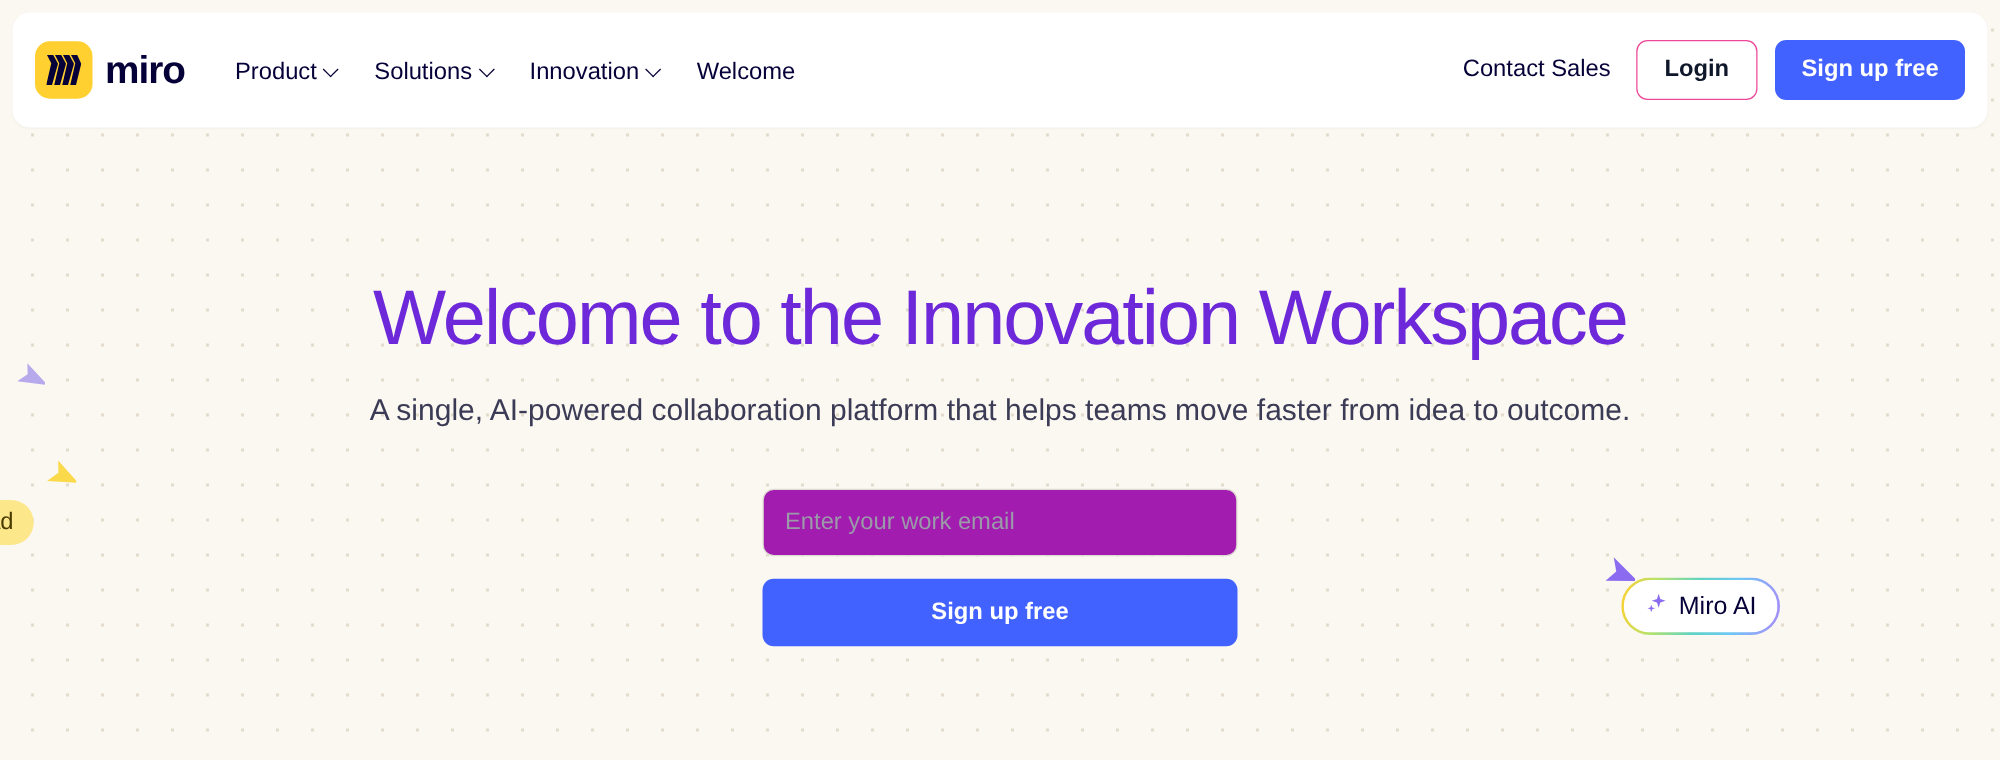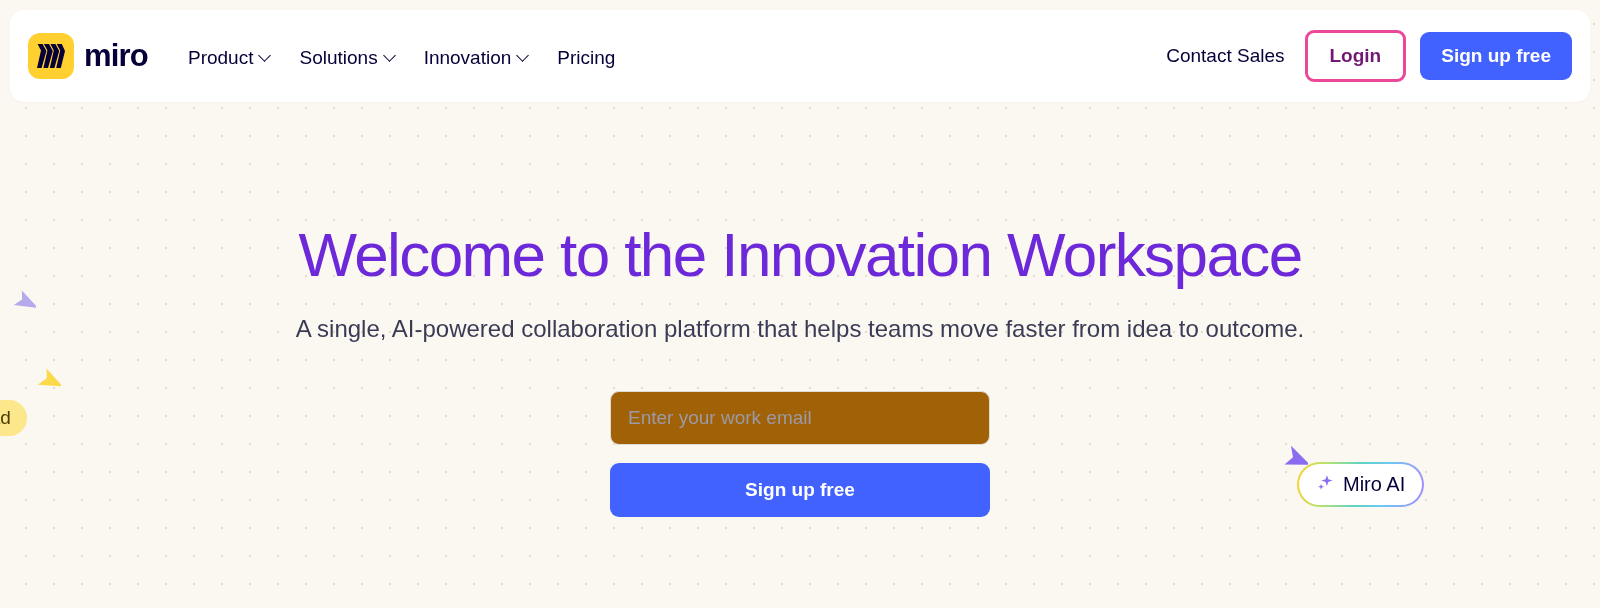--- a/index.html
+++ b/index.html
@@ -305,7 +305,7 @@
       </div>
 
       <div class="nav-item">
-        <span>Pricing</span>
+        <span>Welcome</span>
       </div>
 
     </nav>

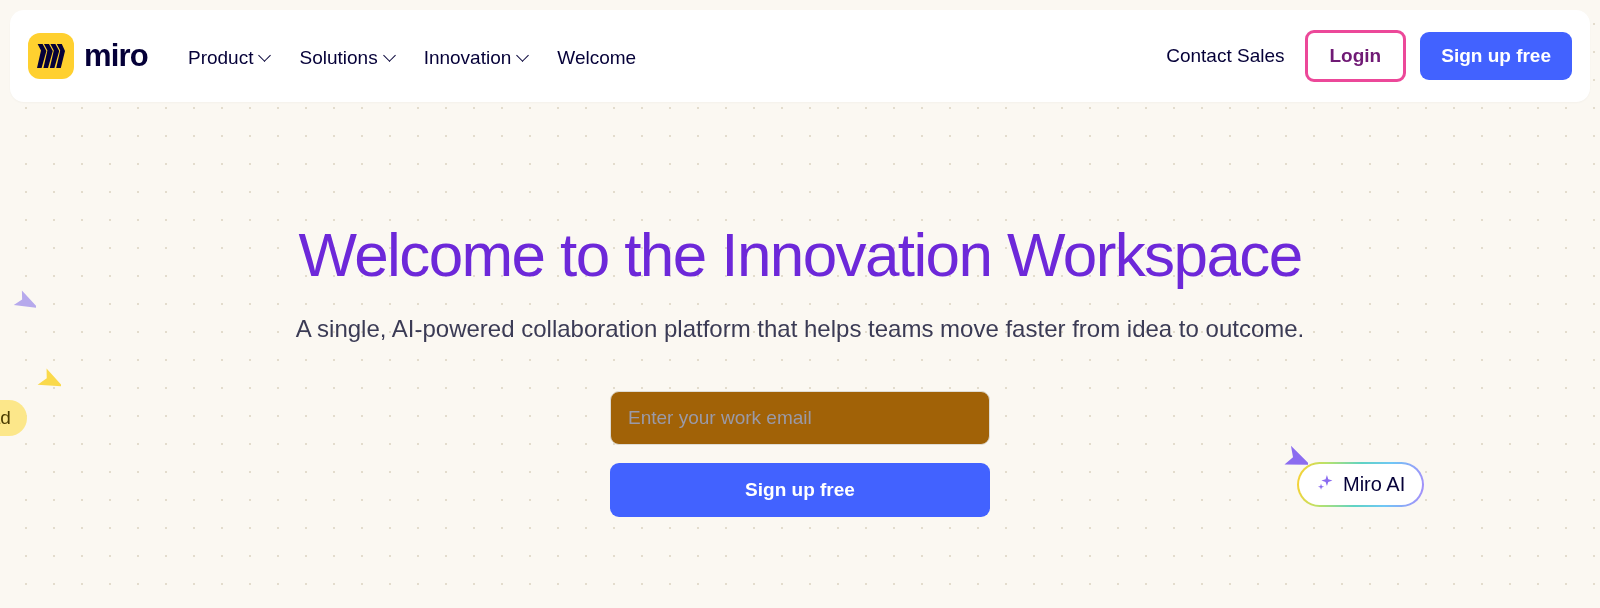--- a/index.html
+++ b/index.html
@@ -122,9 +122,9 @@
   #login-button {
     font-size: 19px;
     font-weight: 700;
-    color: #701a75;
+    color: #0f172a;
     background: #FFFFFF;
-    border: 3px solid #ec4899;
+    border: 1px solid #ec4899;
     border-radius: 9px;
     padding: 12px 22px;
     cursor: pointer;

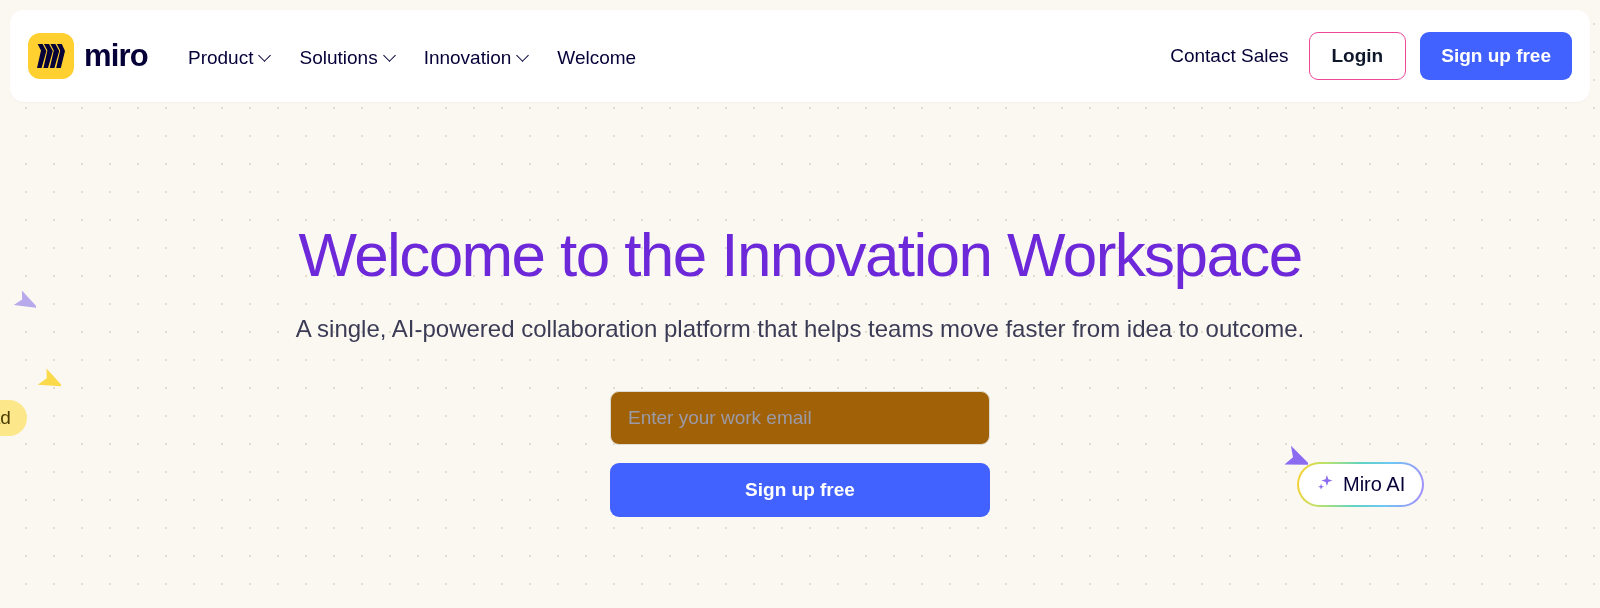--- a/index.html
+++ b/index.html
@@ -188,7 +188,7 @@
     height: 54px;
     border: 1px solid #DFDCD4;
     border-radius: 9px;
-    background: #a16207;
+    background: #a21caf;
     font-size: 19px;
     color: #050038;
     padding: 0 17px;

